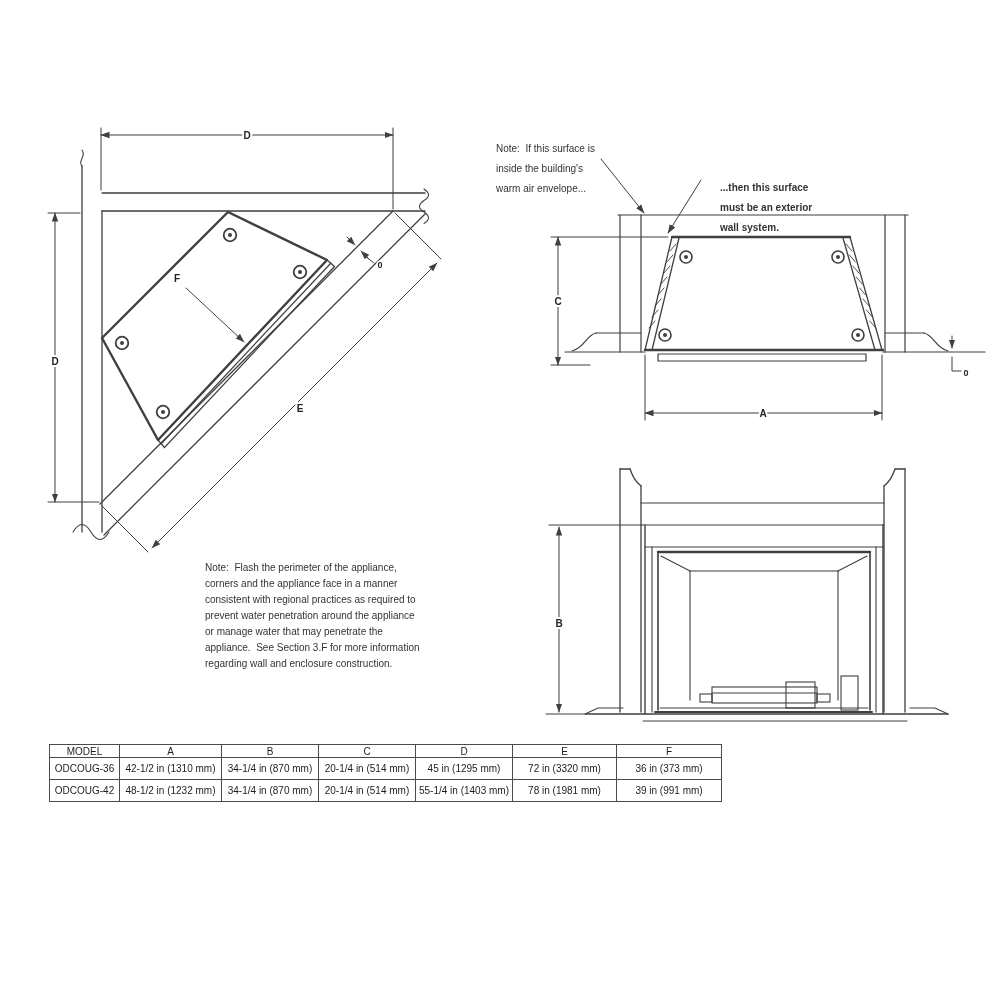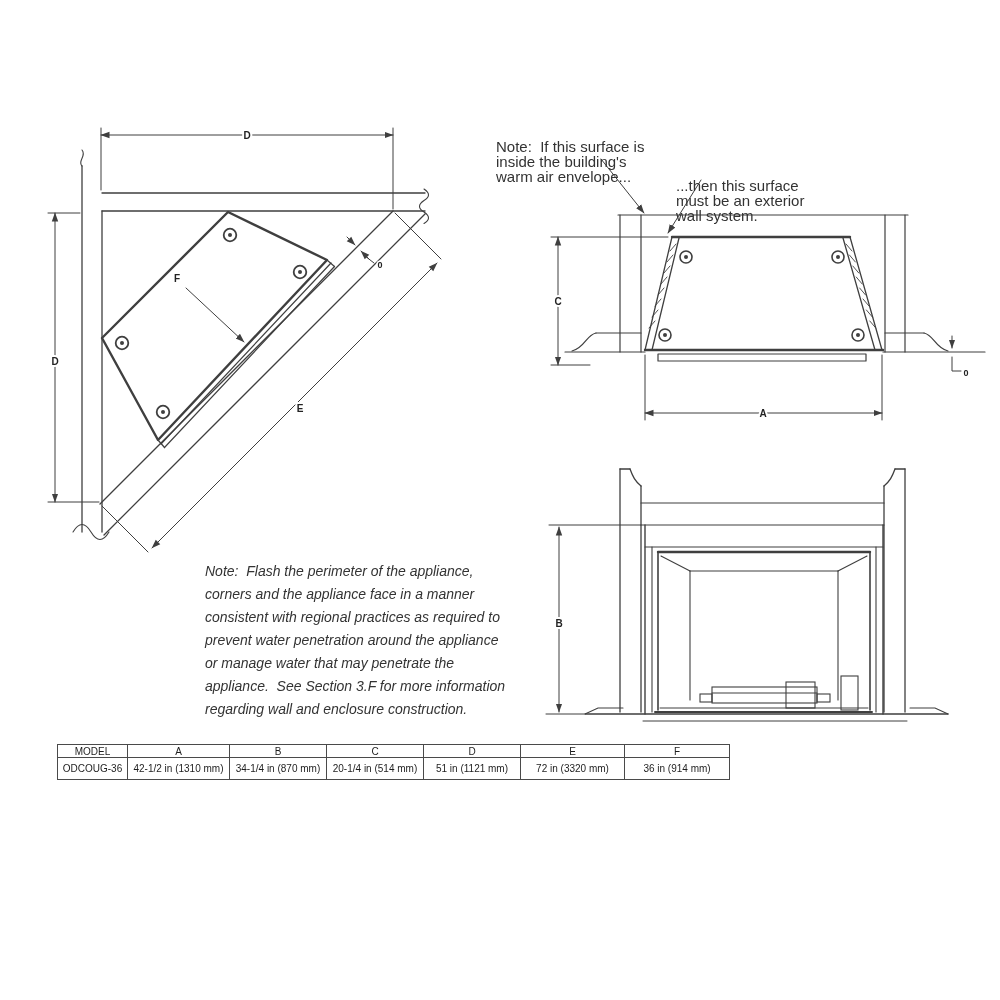--- a/index.html
+++ b/index.html
@@ -6,7 +6,7 @@
   .page{position:relative;width:1000px;height:1000px;background:#ffffff;overflow:hidden;
         font-family:"Liberation Sans",sans-serif;color:#2e2e2e;}
   svg{position:absolute;left:0;top:0;}
-  .note{position:absolute;font-size:15px;line-height:15px;white-space:pre;color:#333;}
+  .note{position:absolute;font-size:10px;line-height:20px;white-space:pre;color:#333;}
   .note-flash{position:absolute;font-size:14px;line-height:23px;white-space:pre;color:#333;font-style:italic;}
   .dim-label{font-family:"Liberation Sans",sans-serif;font-size:10px;font-weight:bold;fill:#222;
              paint-order:stroke;stroke:#ffffff;stroke-width:4px;stroke-linejoin:round;}

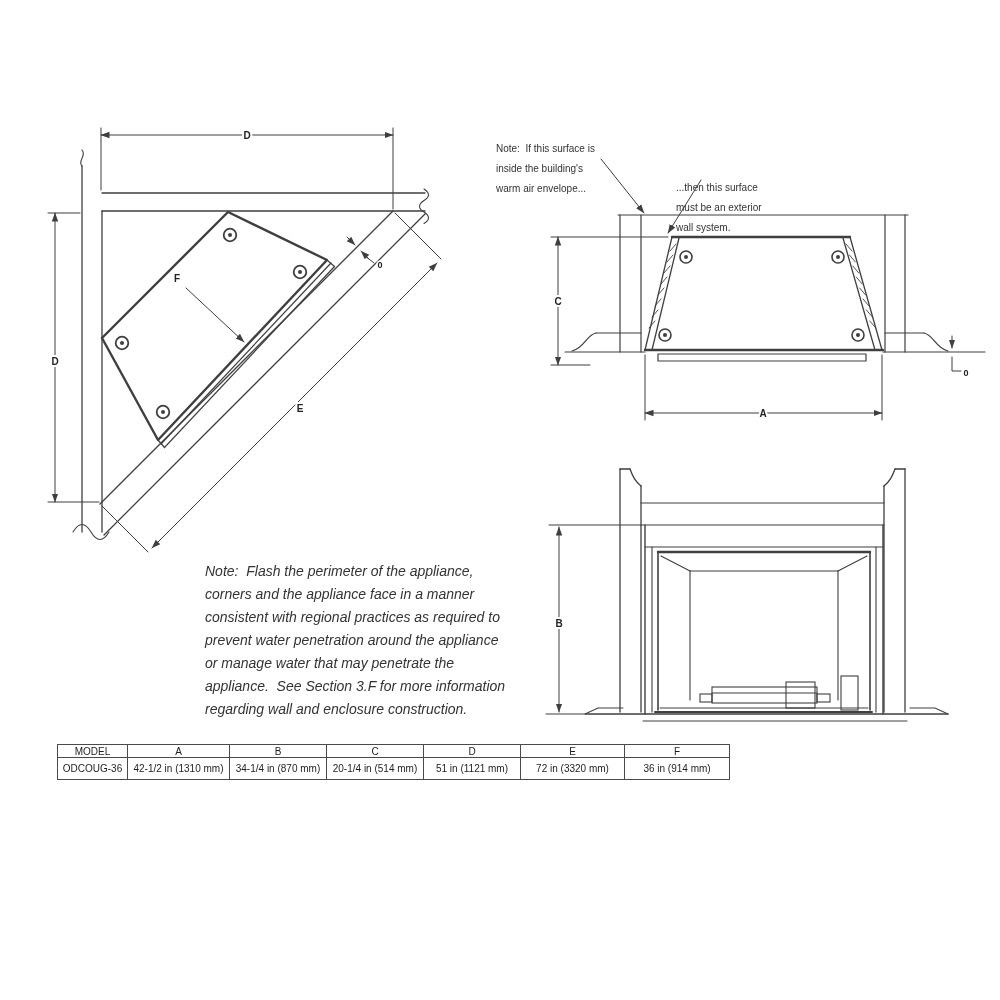--- a/index.html
+++ b/index.html
@@ -202,7 +202,7 @@
 <div class="note" style="left:496px;top:139px;">Note:  If this surface is
 inside the building's
 warm air envelope...</div>
-<div class="note" style="left:676px;top:178px;">...then this surface
+<div class="note" style="left:720px;top:178px;font-weight:bold;">...then this surface
 must be an exterior
 wall system.</div>
 <div class="note-flash" style="left:205px;top:560px;">Note:  Flash the perimeter of the appliance,

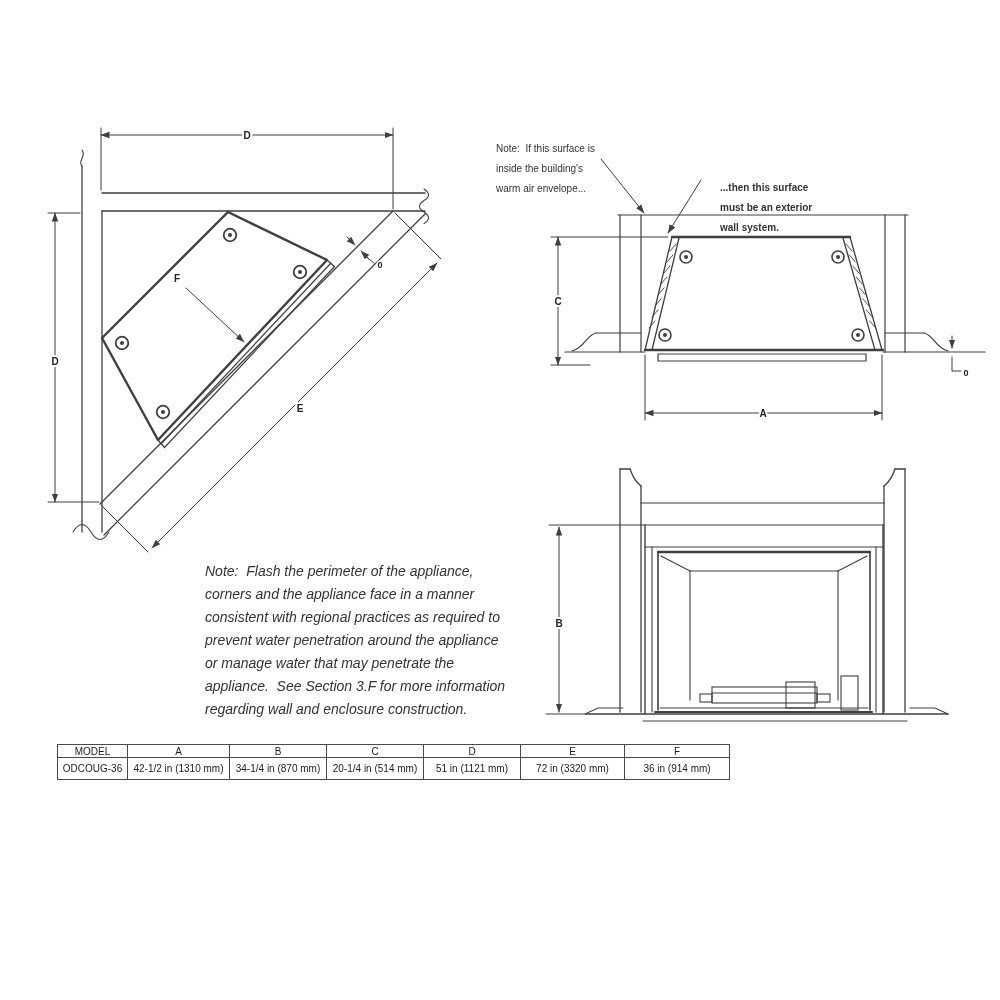--- a/index.html
+++ b/index.html
@@ -7,7 +7,7 @@
         font-family:"Liberation Sans",sans-serif;color:#2e2e2e;}
   svg{position:absolute;left:0;top:0;}
   .note{position:absolute;font-size:10px;line-height:20px;white-space:pre;color:#333;}
-  .note-flash{position:absolute;font-size:14px;line-height:23px;white-space:pre;color:#333;font-style:italic;}
+  .note-flash{position:absolute;font-size:10px;line-height:16px;white-space:pre;color:#333;}
   .dim-label{font-family:"Liberation Sans",sans-serif;font-size:10px;font-weight:bold;fill:#222;
              paint-order:stroke;stroke:#ffffff;stroke-width:4px;stroke-linejoin:round;}
   .dim-label-s{font-family:"Liberation Sans",sans-serif;font-size:9px;font-weight:bold;fill:#222;

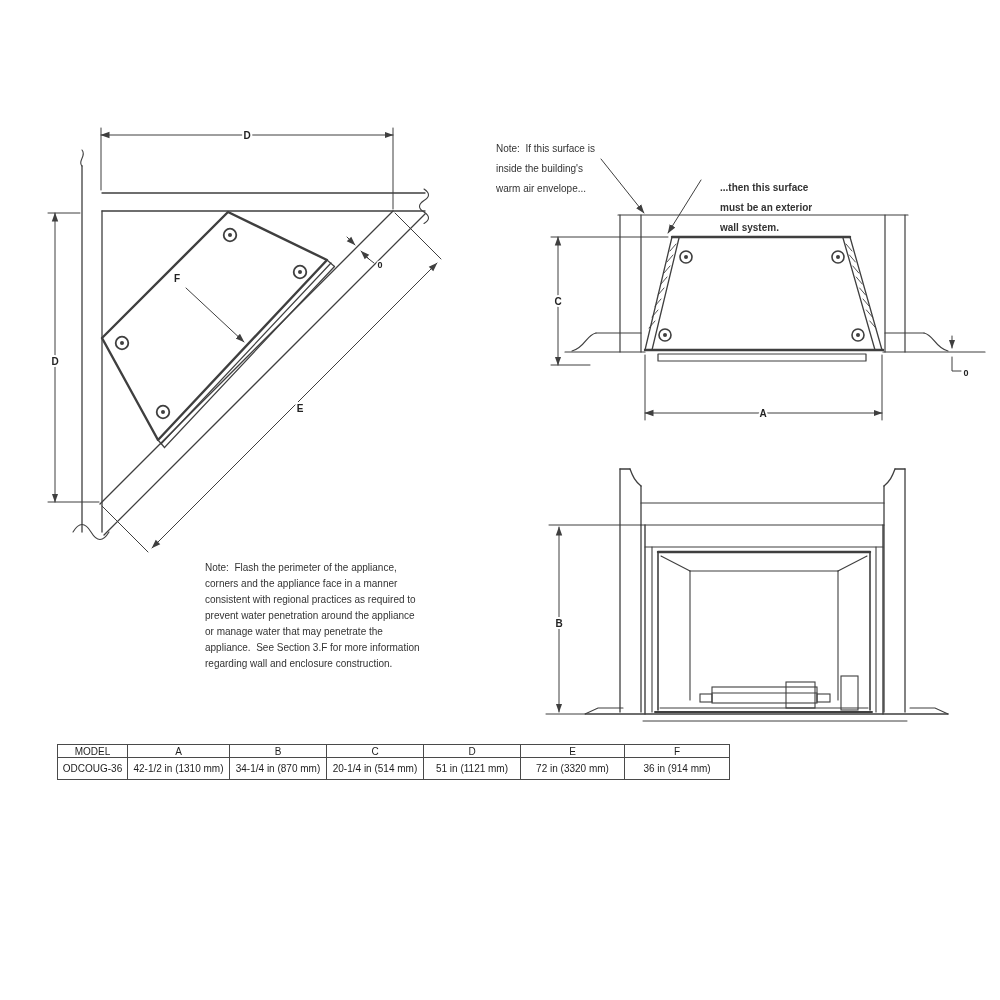--- a/index.html
+++ b/index.html
@@ -12,7 +12,7 @@
              paint-order:stroke;stroke:#ffffff;stroke-width:4px;stroke-linejoin:round;}
   .dim-label-s{font-family:"Liberation Sans",sans-serif;font-size:9px;font-weight:bold;fill:#222;
              paint-order:stroke;stroke:#ffffff;stroke-width:3px;stroke-linejoin:round;}
-  table.spec{position:absolute;left:57px;top:744px;border-collapse:collapse;table-layout:fixed;
+  table.spec{position:absolute;left:49px;top:744px;border-collapse:collapse;table-layout:fixed;
              font-size:10px;color:#1d1d1d;}
   table.spec th,table.spec td{border:1.2px solid #4a4a4a;text-align:center;padding:0 2px;
              font-weight:normal;overflow:hidden;white-space:nowrap;}

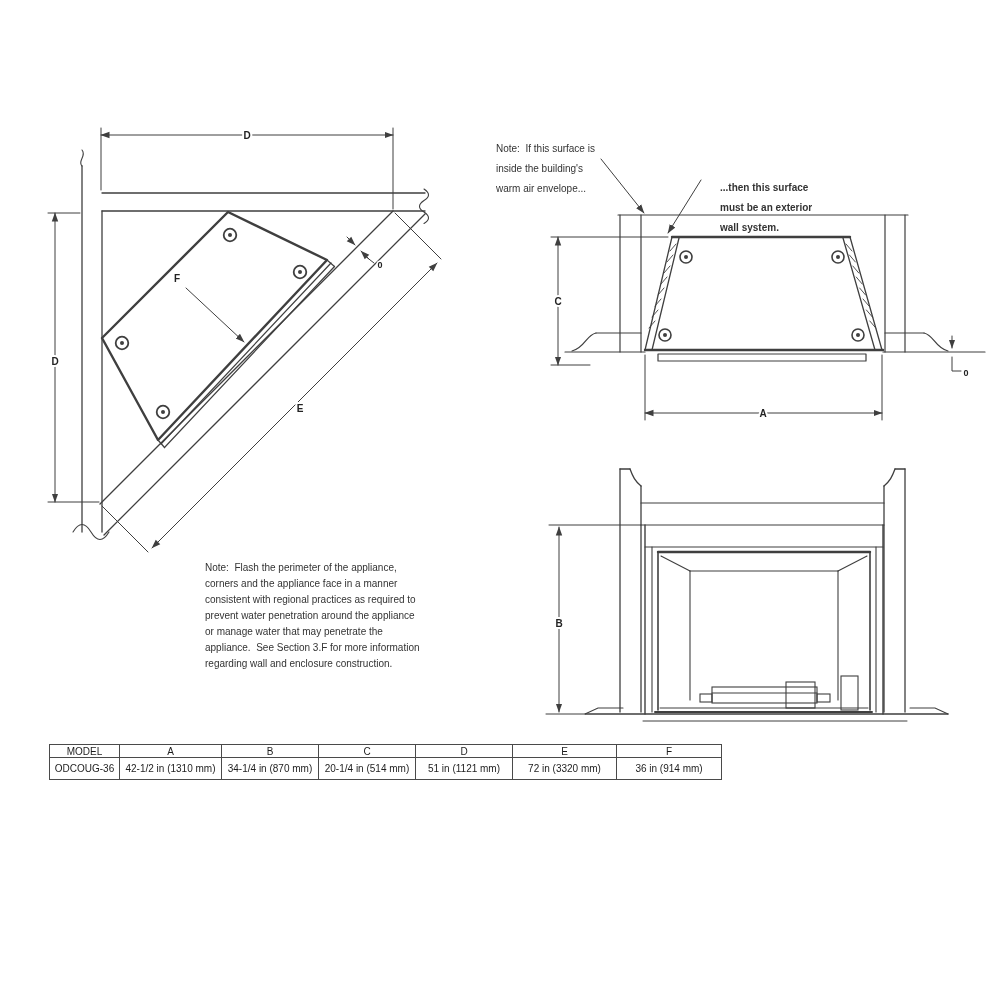--- a/index.html
+++ b/index.html
@@ -238,7 +238,7 @@
     <td>42-1/2 in (1310 mm)</td>
     <td>34-1/4 in (870 mm)</td>
     <td>20-1/4 in (514 mm)</td>
-    <td>51 in (1121 mm)</td>
+    <td>45 in (1295 mm)</td>
     <td>72 in (3320 mm)</td>
     <td>36 in (914 mm)</td>
   </tr>

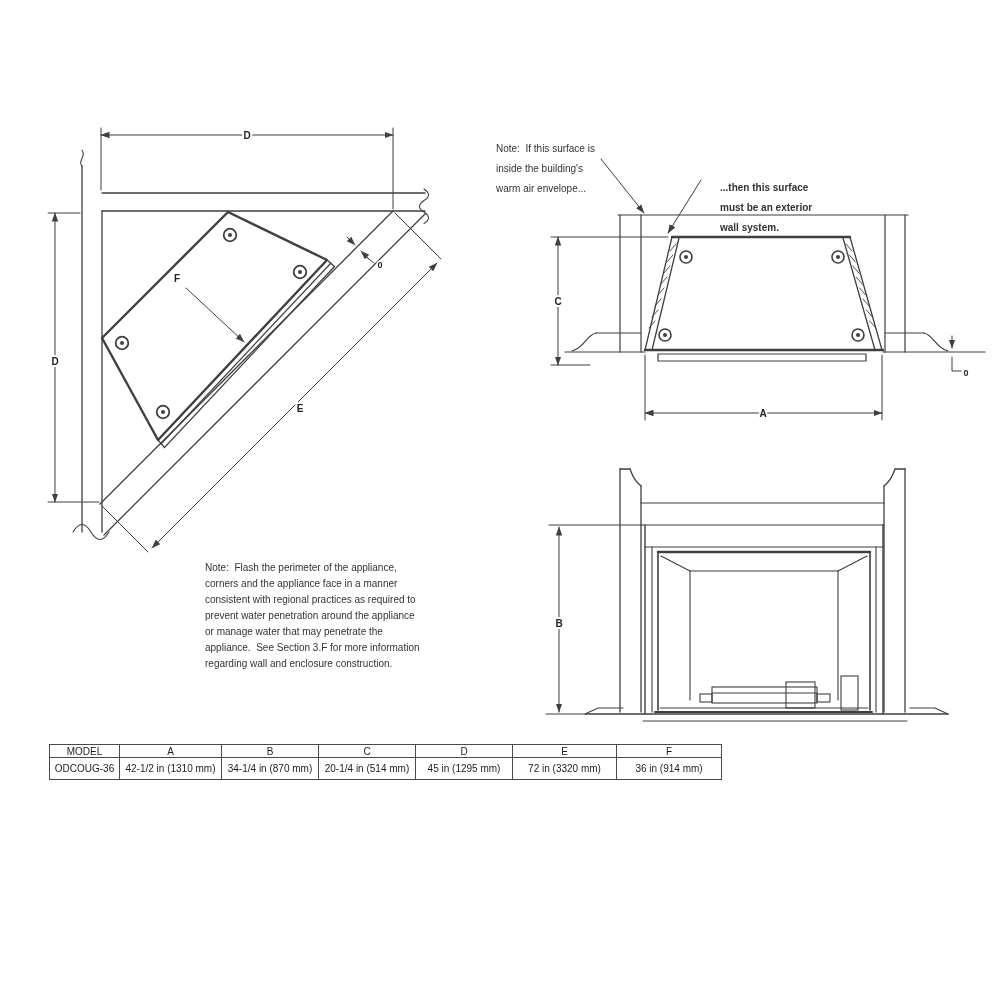--- a/index.html
+++ b/index.html
@@ -240,7 +240,7 @@
     <td>20-1/4 in (514 mm)</td>
     <td>45 in (1295 mm)</td>
     <td>72 in (3320 mm)</td>
-    <td>36 in (914 mm)</td>
+    <td>36 in (373 mm)</td>
   </tr>
 </tbody>
     </table>

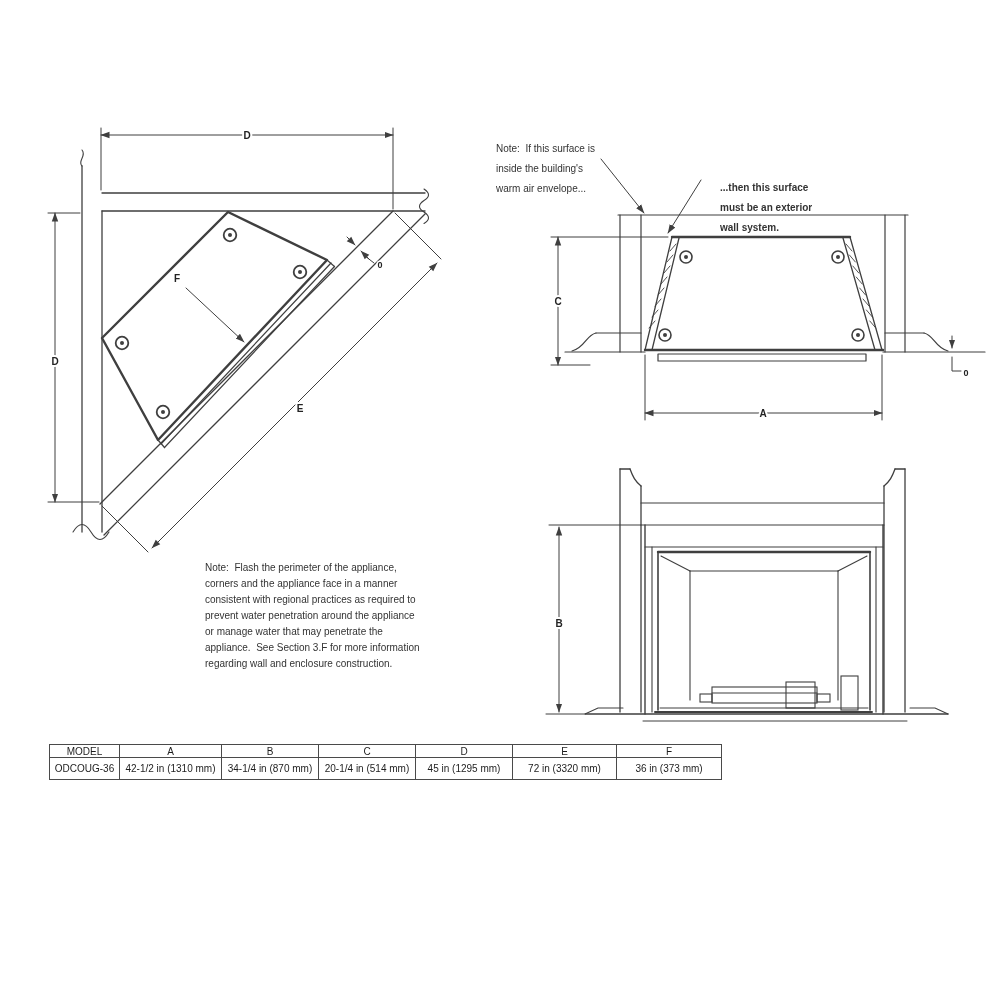--- a/index.html
+++ b/index.html
@@ -242,6 +242,15 @@
     <td>72 in (3320 mm)</td>
     <td>36 in (373 mm)</td>
   </tr>
+  <tr class="row">
+    <td>ODCOUG-42</td>
+    <td>48-1/2 in (1232 mm)</td>
+    <td>34-1/4 in (870 mm)</td>
+    <td>20-1/4 in (514 mm)</td>
+    <td>55-1/4 in (1403 mm)</td>
+    <td>78 in (1981 mm)</td>
+    <td>39 in (991 mm)</td>
+  </tr>
 </tbody>
     </table>
 

